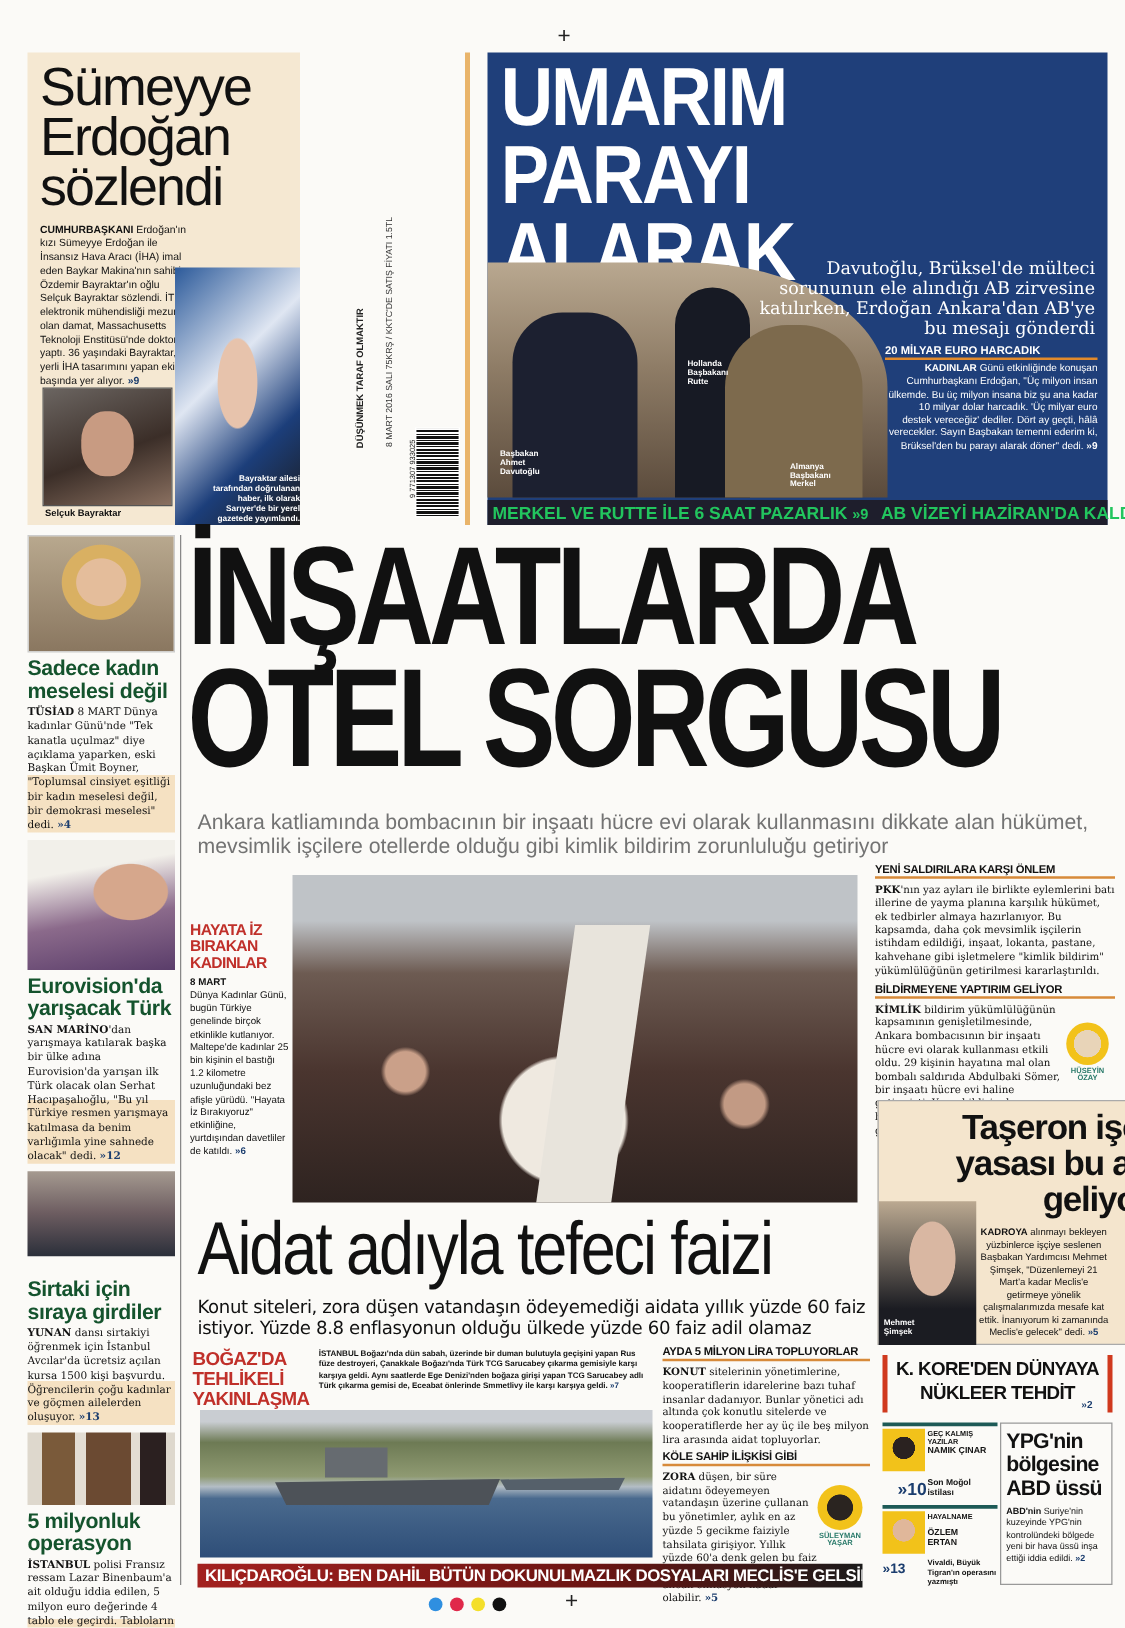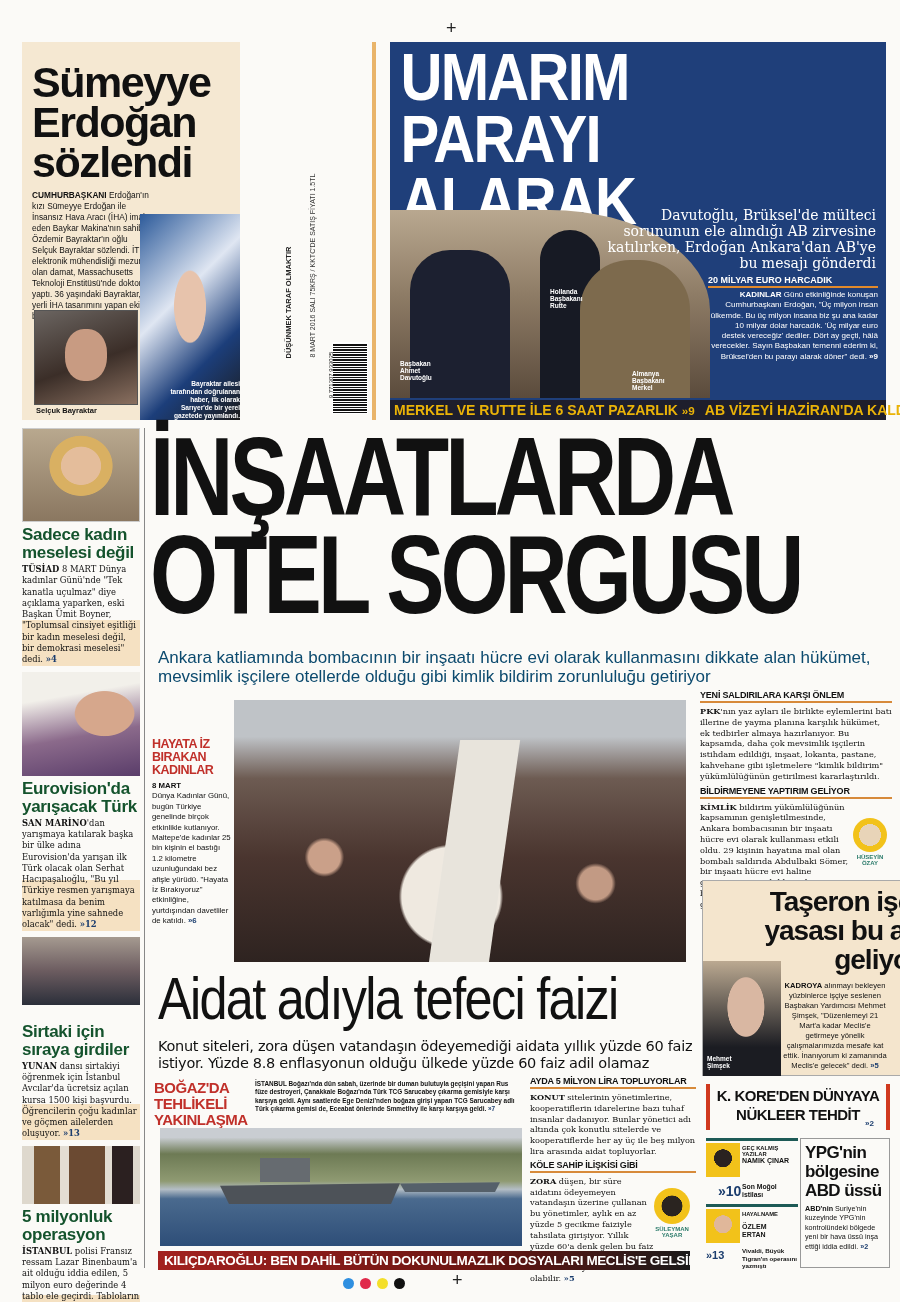--- a/index.html
+++ b/index.html
@@ -10,7 +10,7 @@
 .marker{position:absolute;font-size:18px;color:#222}
 
 #tl{left:22px;top:42px;width:218px;height:378px;background:#f5e8d2}
-#tl h1{font-size:43px;line-height:40px;font-weight:700;letter-spacing:-1.5px;padding:20px 0 0 10px;color:#111}
+#tl h1{font-size:43px;line-height:40px;font-weight:400;letter-spacing:-1.5px;padding:8px 0 0 10px;color:#111}
 #tl .body{font-size:8.3px;line-height:11px;padding:8px 0 0 10px;width:130px}
 #tl .body b{font-weight:bold}
 

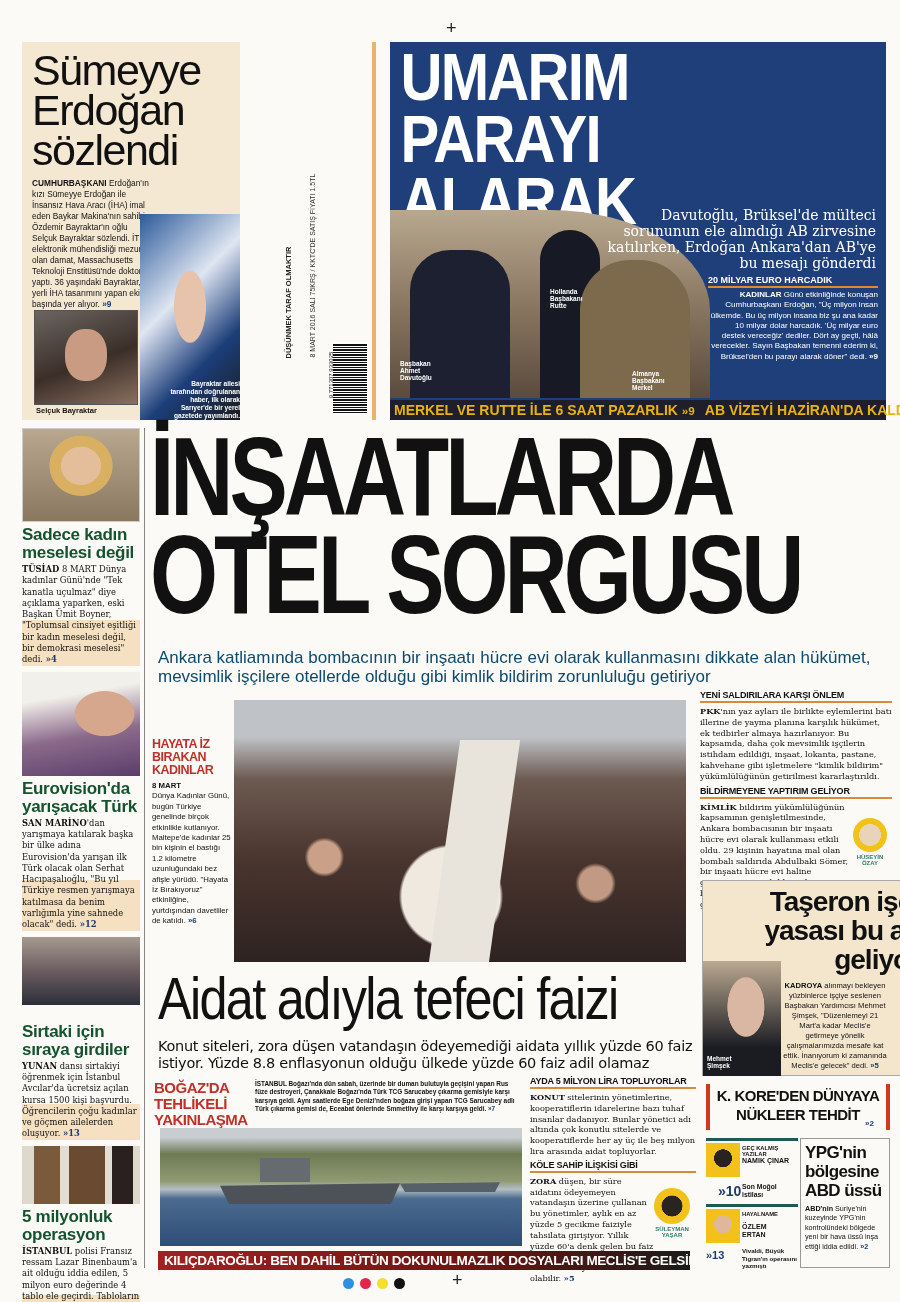--- a/index.html
+++ b/index.html
@@ -18,7 +18,7 @@
 
 #blue{left:390px;top:42px;width:496px;height:378px;background:#1f3f7a}
 #blue h1{color:#fff;font-size:66px;line-height:62px;font-weight:900;letter-spacing:-2px;padding:4px 0 0 12px;transform:scaleX(0.88);transform-origin:left}
-.bottombar{background:#1e1e2c;color:#eab308;font-weight:bold;font-size:14px}
+.bottombar{background:#1e1e2c;color:#22c55e;font-weight:bold;font-size:14px}
 
 .lhead{color:#14532d;font-weight:900;font-size:17px;line-height:18px;letter-spacing:-0.3px}
 .lbody{font-size:8.4px;line-height:11.3px}

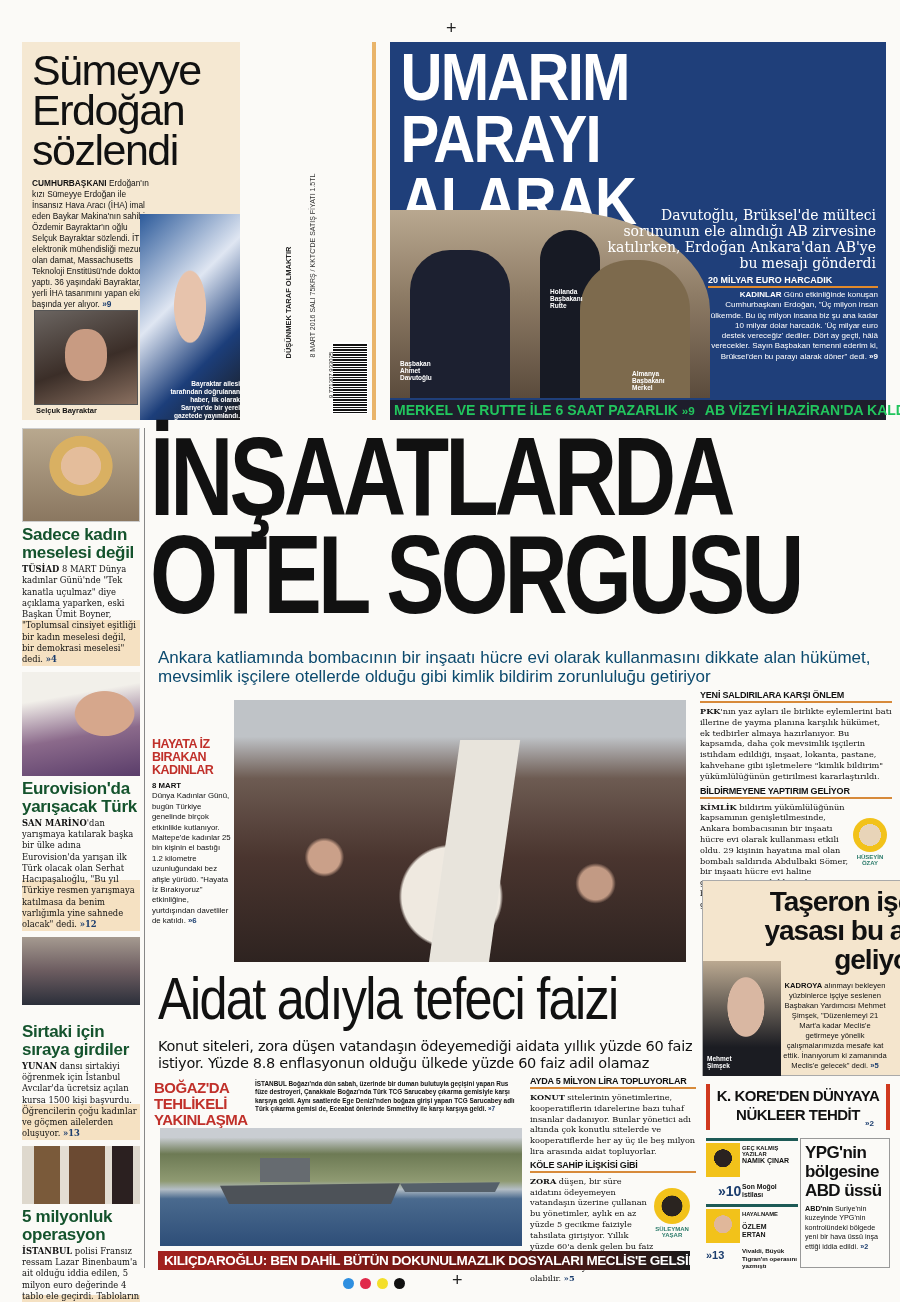--- a/index.html
+++ b/index.html
@@ -25,7 +25,7 @@
 .hl{background:linear-gradient(#fbfaf7 55%,#f5e1c2 55%)}
 
 #mainhead{left:150px;top:428px;width:742px;font-size:112px;line-height:98px;font-weight:900;letter-spacing:-5px;transform:scaleX(0.78);transform-origin:left;white-space:nowrap}
-.sub{font-size:17px;line-height:19px;color:#0c4a6e}
+.sub{font-size:17px;line-height:19px;color:#737373}
 .rhead{font-weight:bold;font-size:9px;letter-spacing:-0.2px;border-bottom:2px solid #d78a3a;padding-bottom:1px;margin-bottom:3px}
 .rbody{font-size:8.2px;line-height:10.8px}
 .red{color:#c0302a}

